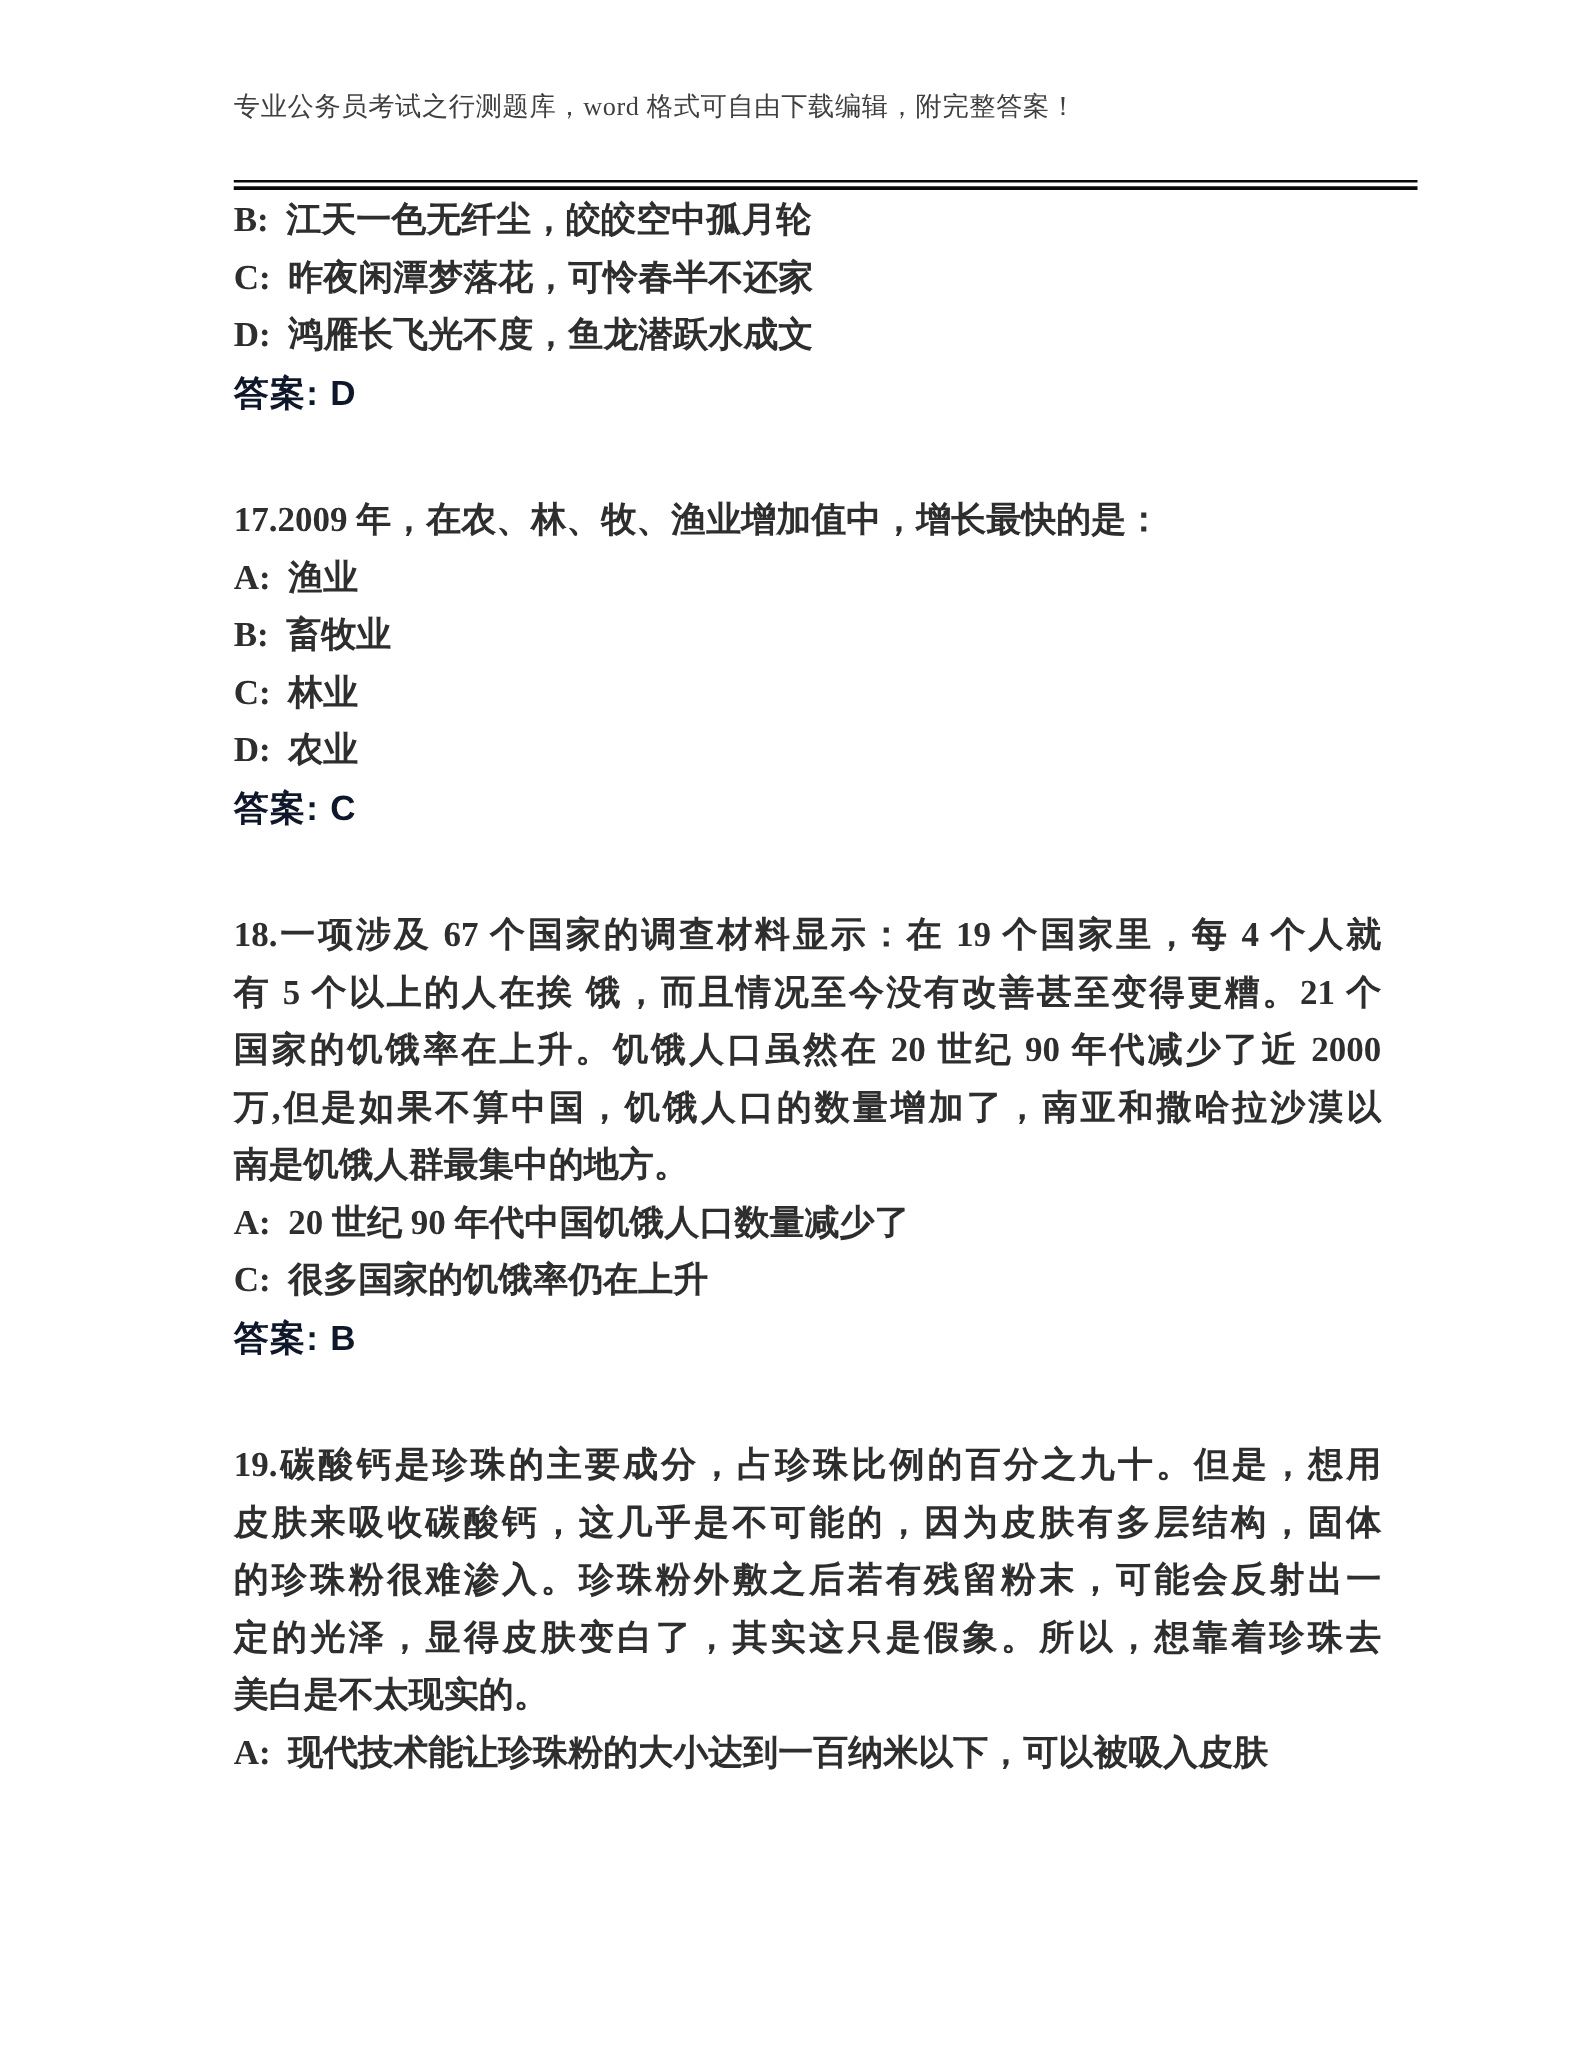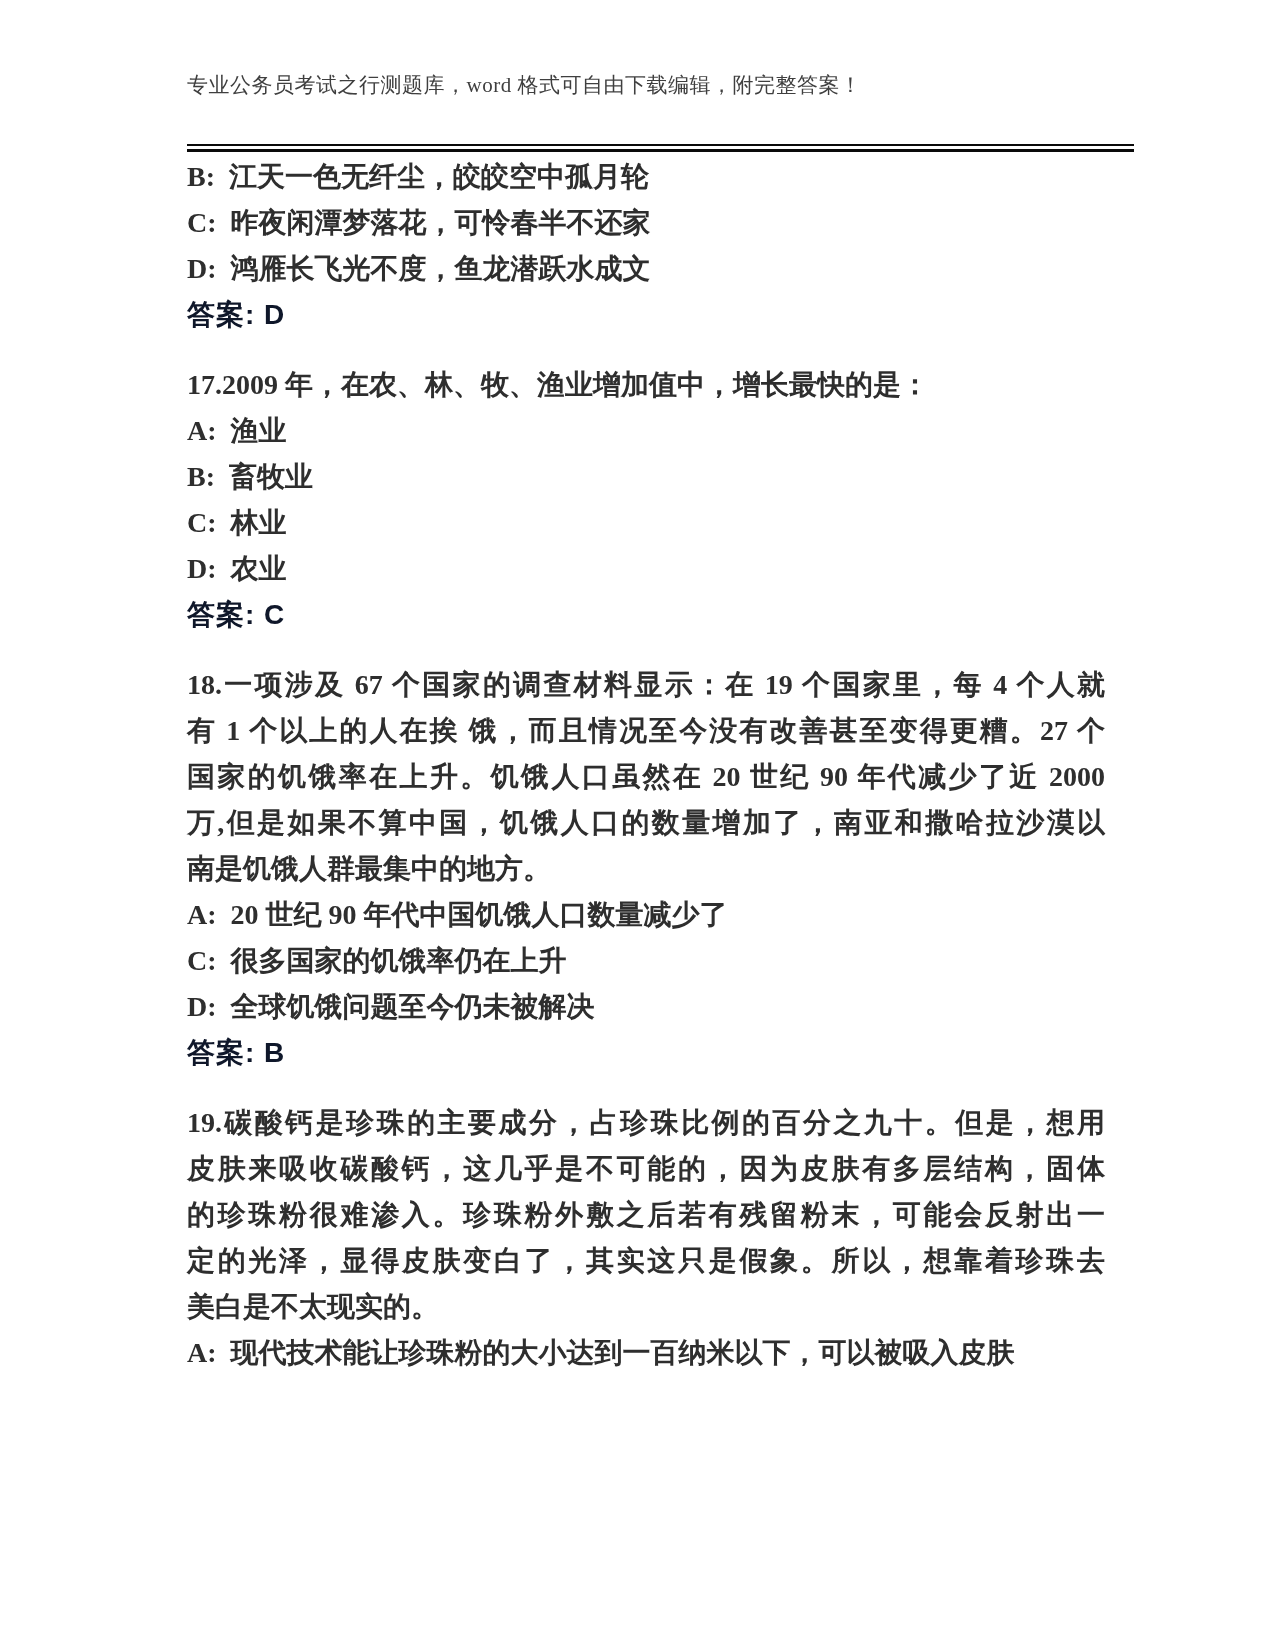--- a/index.html
+++ b/index.html
@@ -26,7 +26,7 @@
   }
   .line{height:46px;line-height:46px;white-space:nowrap;font-weight:bold;}
   .just{white-space:normal;text-align:justify;text-align-last:justify;}
-  .block + .block{margin-top:24px;}
+  .block + .block{margin-top:56px;}
   .opt-label{display:inline-block;margin-right:14px;}
   .answer{
     font-family:"Liberation Sans","DejaVu Sans",sans-serif;

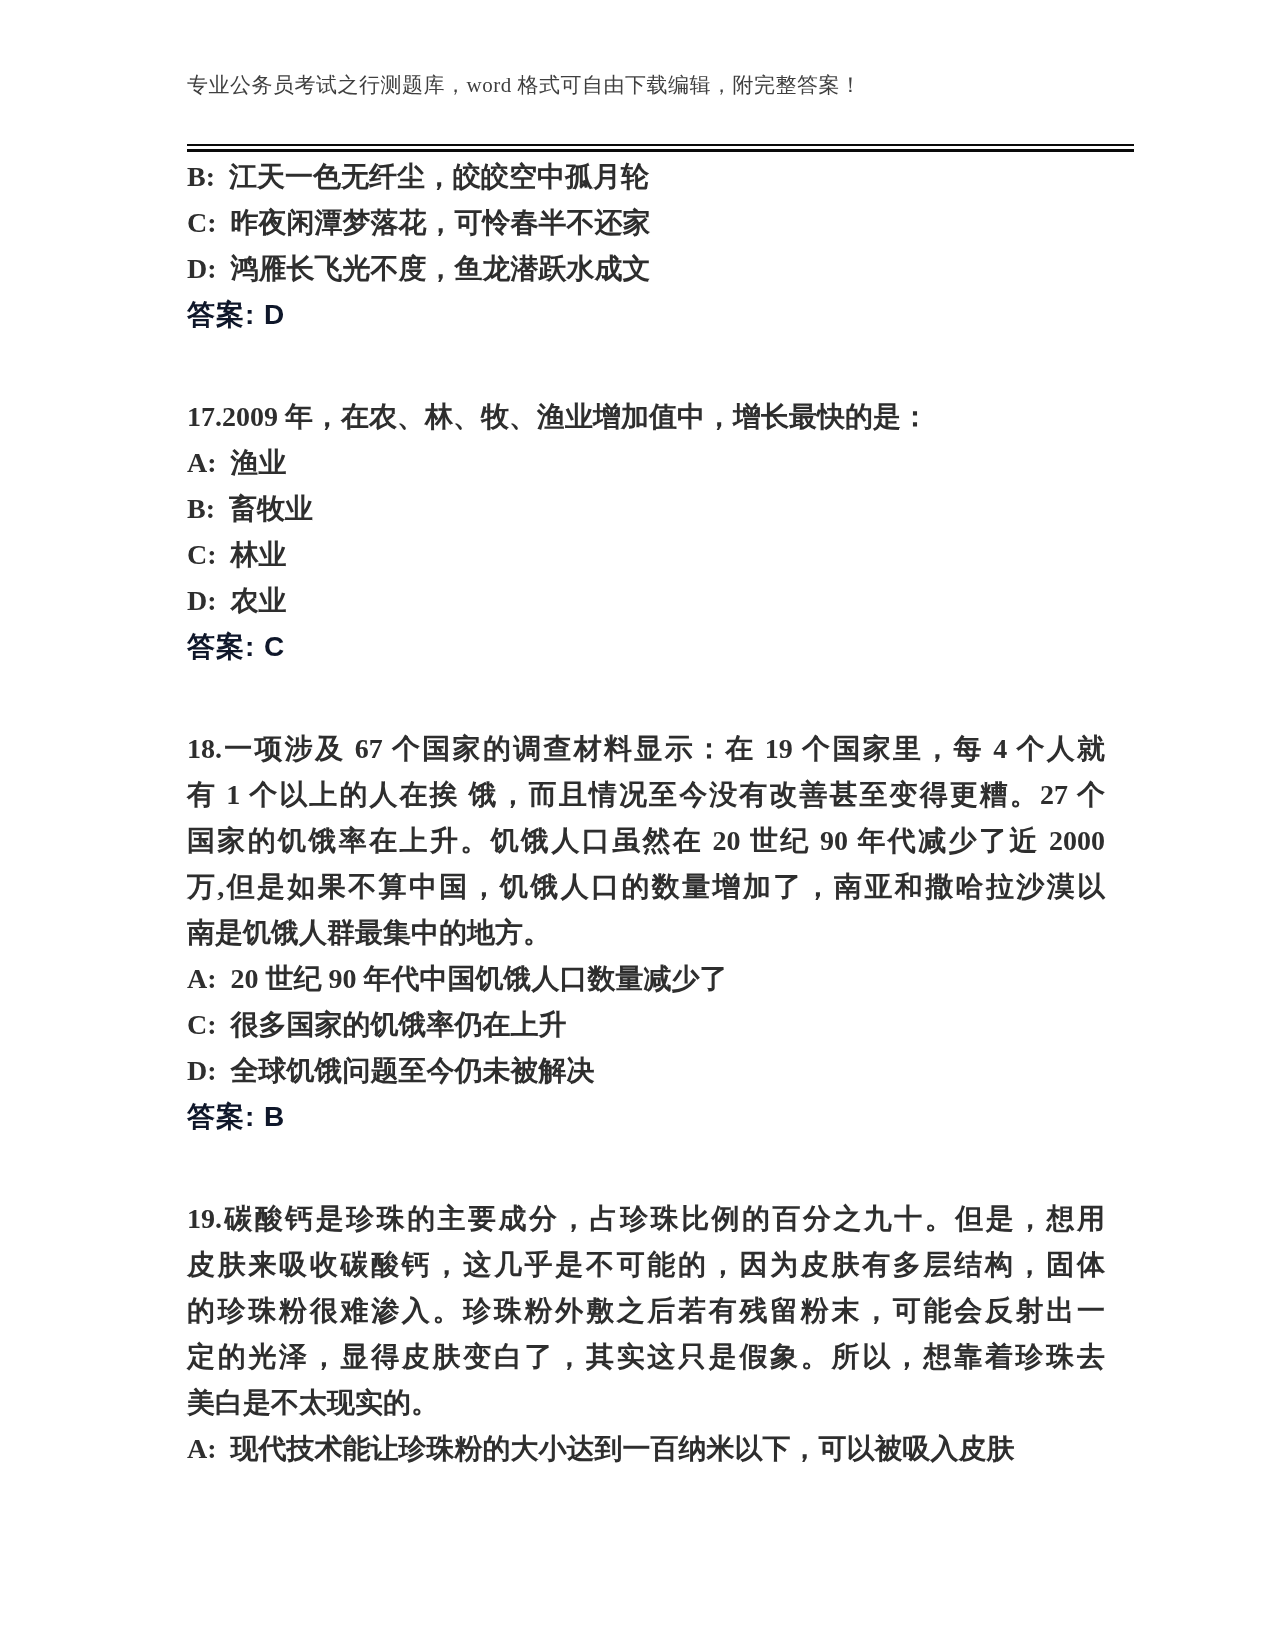--- a/index.html
+++ b/index.html
@@ -75,7 +75,7 @@
 
     <section class="block">
       <div class="line just">18.一项涉及 67 个国家的调查材料显示：在 19 个国家里，每 4 个人就</div>
-      <div class="line just">有 1 个以上的人在挨 饿，而且情况至今没有改善甚至变得更糟。27 个</div>
+      <div class="line just">有 5 个以上的人在挨 饿，而且情况至今没有改善甚至变得更糟。21 个</div>
       <div class="line just">国家的饥饿率在上升。饥饿人口虽然在 20 世纪 90 年代减少了近 2000</div>
       <div class="line just">万,但是如果不算中国，饥饿人口的数量增加了，南亚和撒哈拉沙漠以</div>
       <div class="line">南是饥饿人群最集中的地方。</div>

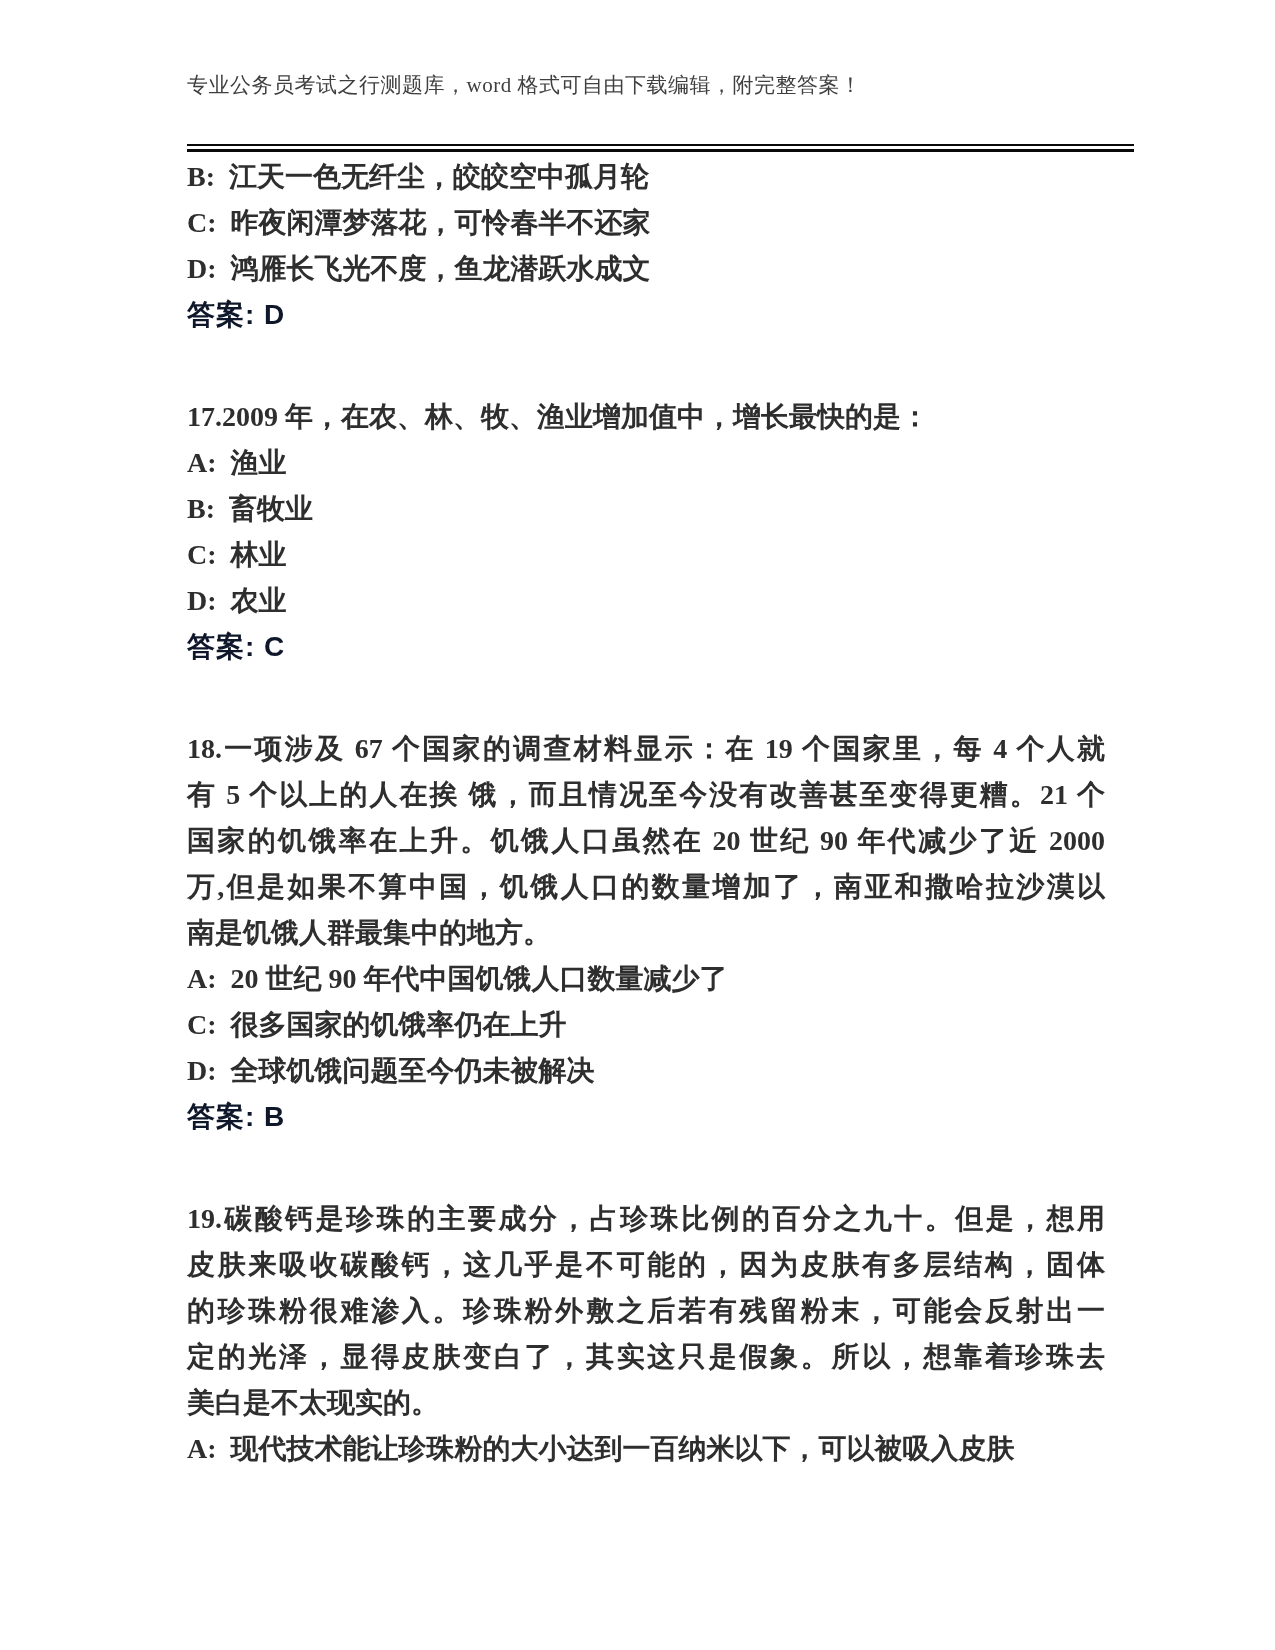--- a/index.html
+++ b/index.html
@@ -85,9 +85,6 @@
       <div class="line">
         <span class="opt-label">C:</span><span>很多国家的饥饿率仍在上升</span>
       </div>
-      <div class="line">
-        <span class="opt-label">D:</span><span>全球饥饿问题至今仍未被解决</span>
-      </div>
       <div class="line answer">答案: B</div>
     </section>
 

